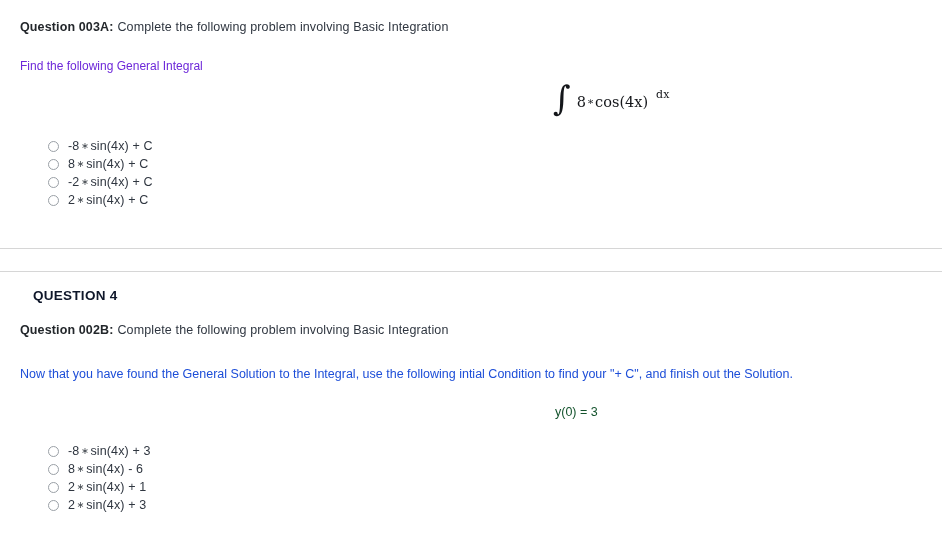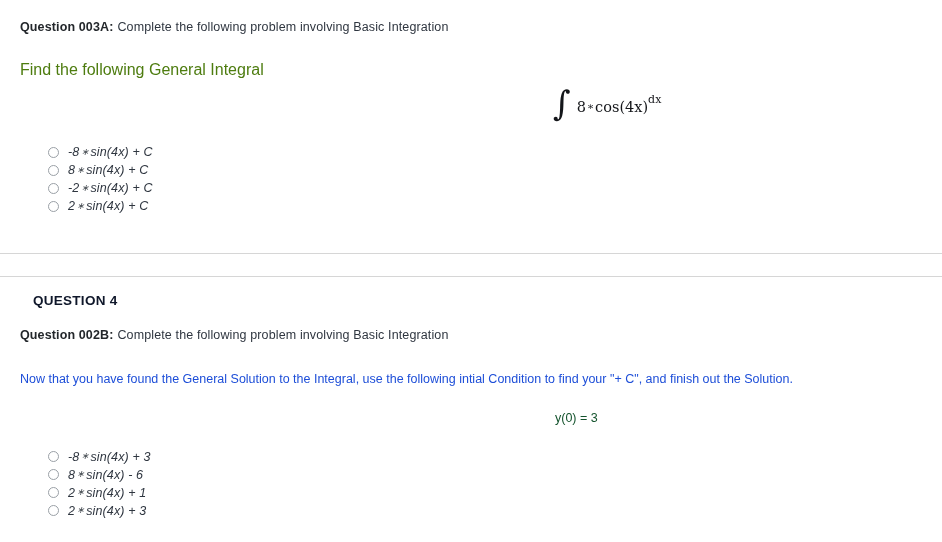--- a/index.html
+++ b/index.html
@@ -36,9 +36,9 @@
   .prompt-label + .prompt-text { margin-left: 4px; }
   .sub-instruction {
     margin-top: 22px;
-    font-size: 16px;
+    font-size: 12px;
     line-height: 1.45;
-    color: #4d7c0f;
+    color: #6d28d9;
   }
   .long-instruction {
     margin-top: 26px;

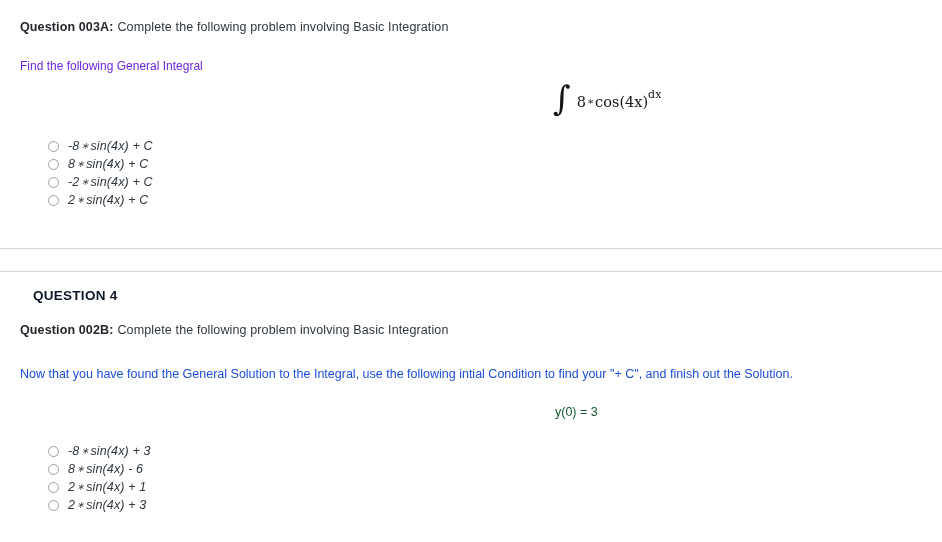--- a/index.html
+++ b/index.html
@@ -85,6 +85,7 @@
   .differential {
     font-size: 11px;
     font-family: "DejaVu Serif", serif;
+    margin-left: 8px;
     position: relative;
     top: 0px;
   }

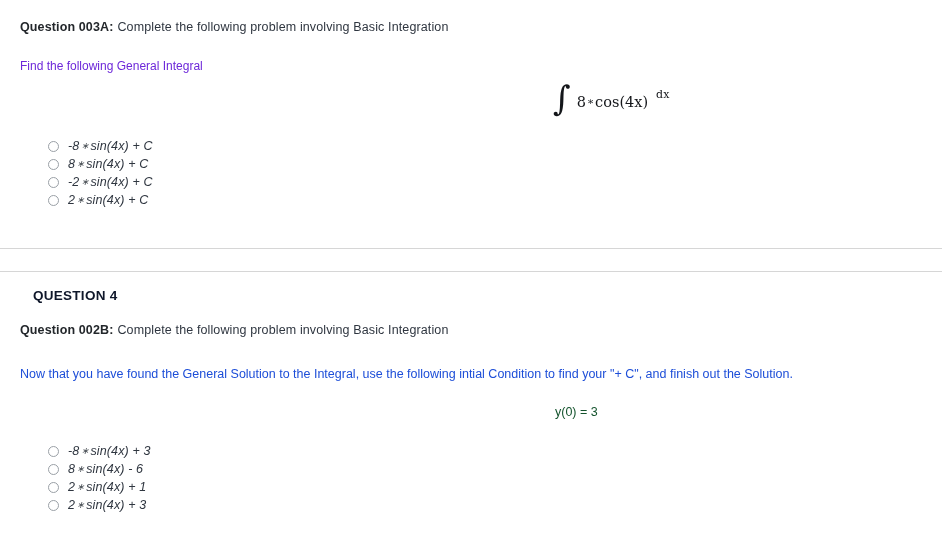--- a/index.html
+++ b/index.html
@@ -125,7 +125,6 @@
     color: #2f3640;
     white-space: nowrap;
     letter-spacing: 0.01em;
-    font-style: italic;
   }
   .option-label .ast {
     font-size: 9.5px;

